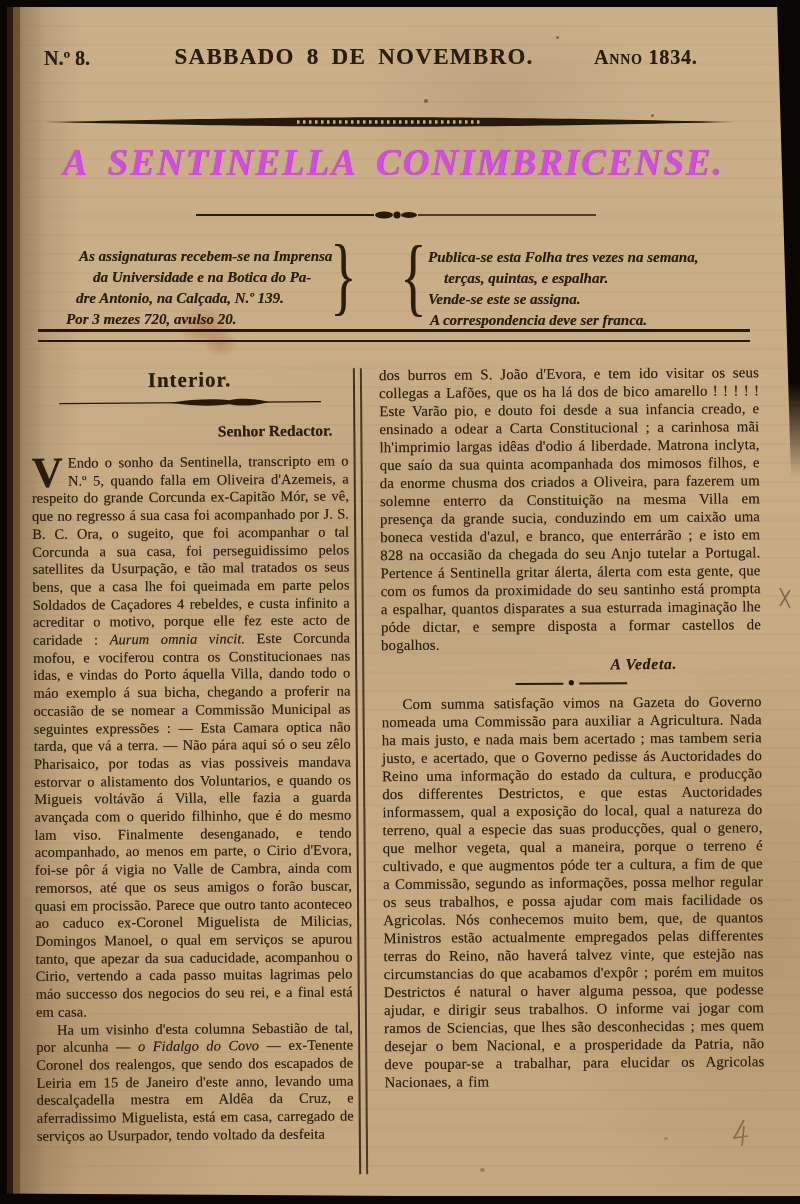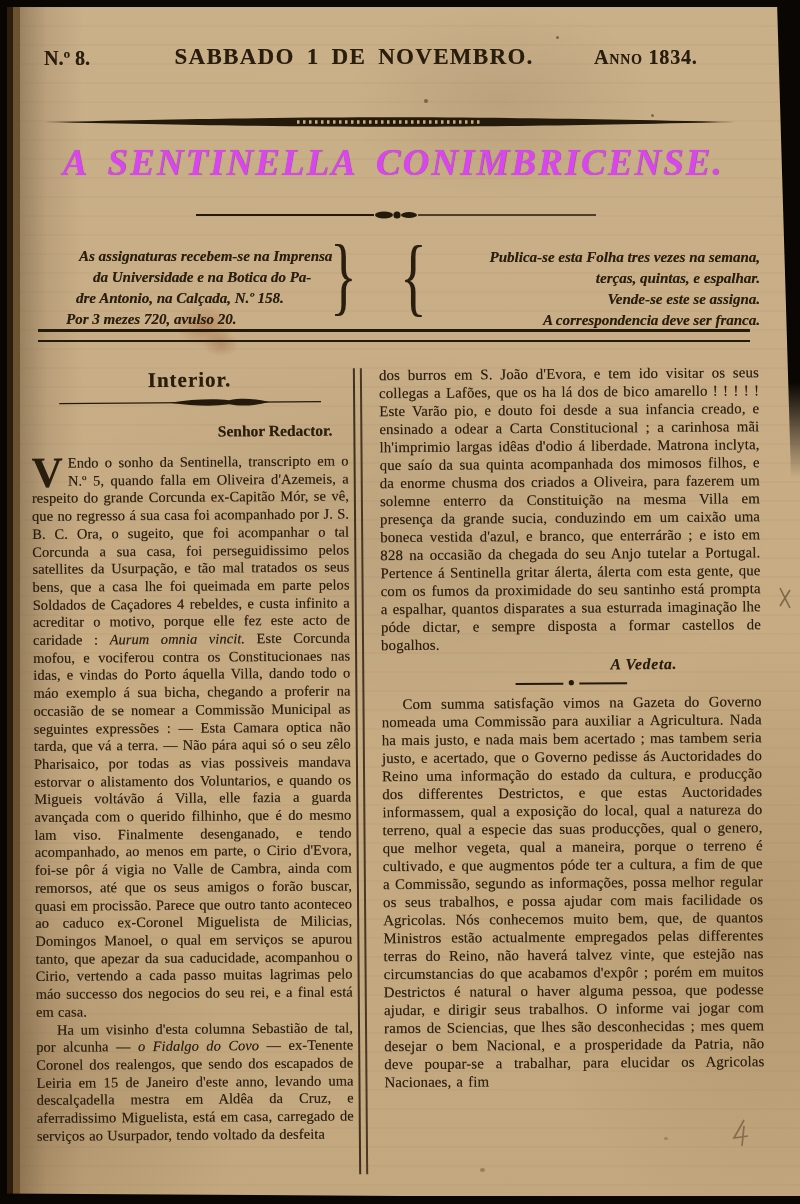--- a/index.html
+++ b/index.html
@@ -102,7 +102,7 @@
 <div class="speck" style="left:664px;top:1137px;width:4px;height:3px;opacity:.5;"></div>
 
 <div class="issue-no ink">N.º 8.</div>
-<div class="date-line ink">SABBADO 1 DE NOVEMBRO.</div>
+<div class="date-line ink">SABBADO 8 DE NOVEMBRO.</div>
 <div class="year-line ink">Anno 1834.</div>
 
 <svg class="top-rule" viewBox="0 0 696 12" preserveAspectRatio="none">

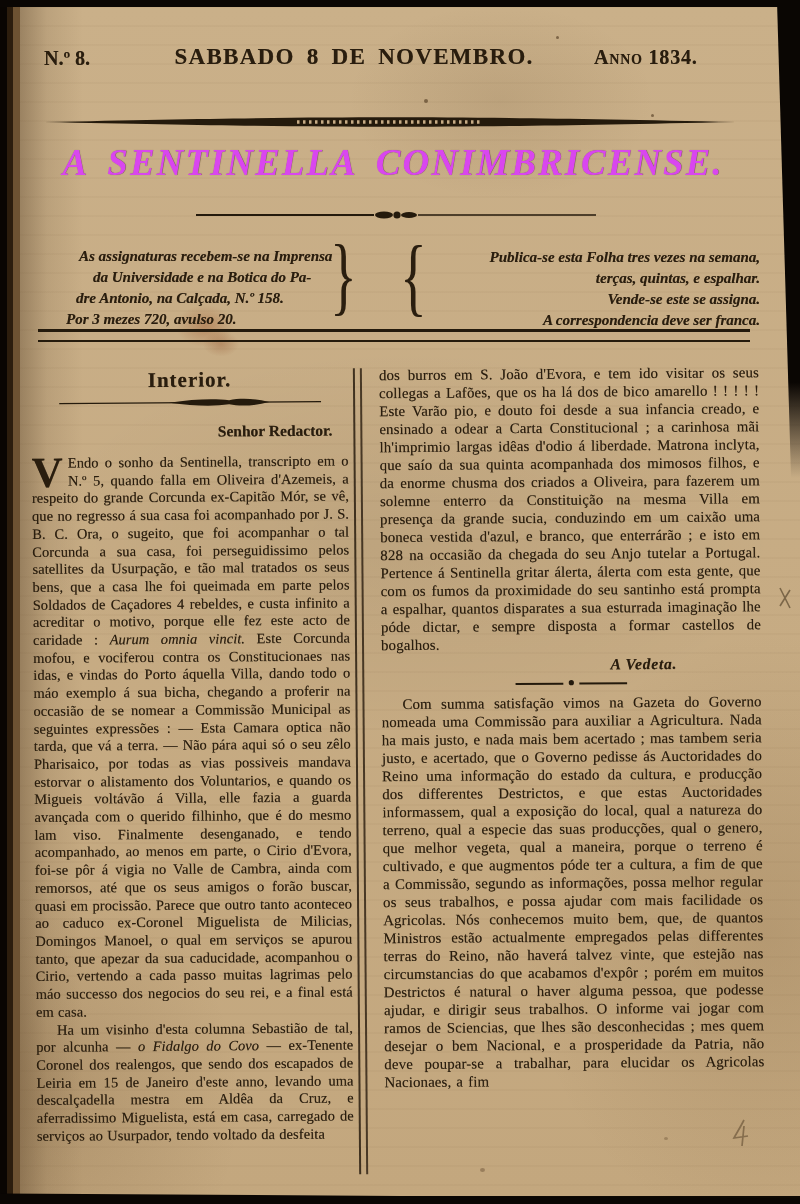--- a/index.html
+++ b/index.html
@@ -49,7 +49,7 @@
   
   .notice{position:absolute;font-style:italic;font-weight:bold;font-size:15px;line-height:21px;}
   .notice-left{left:66px;top:246px;width:268px;}
-  .notice-right{left:428px;top:247px;width:332px;text-align:right;}
+  .notice-right{left:428px;top:247px;width:332px;}
   .nl0{margin-left:13px}.nl1{margin-left:27px}.nl2{margin-left:10px}.nl3{margin-left:0}
   .nr0{margin-left:0}.nr1{margin-left:16px}.nr2{margin-left:0}.nr3{margin-left:10px}
   .brace{position:absolute;font-size:56px;font-weight:normal;color:#2a1e0f;

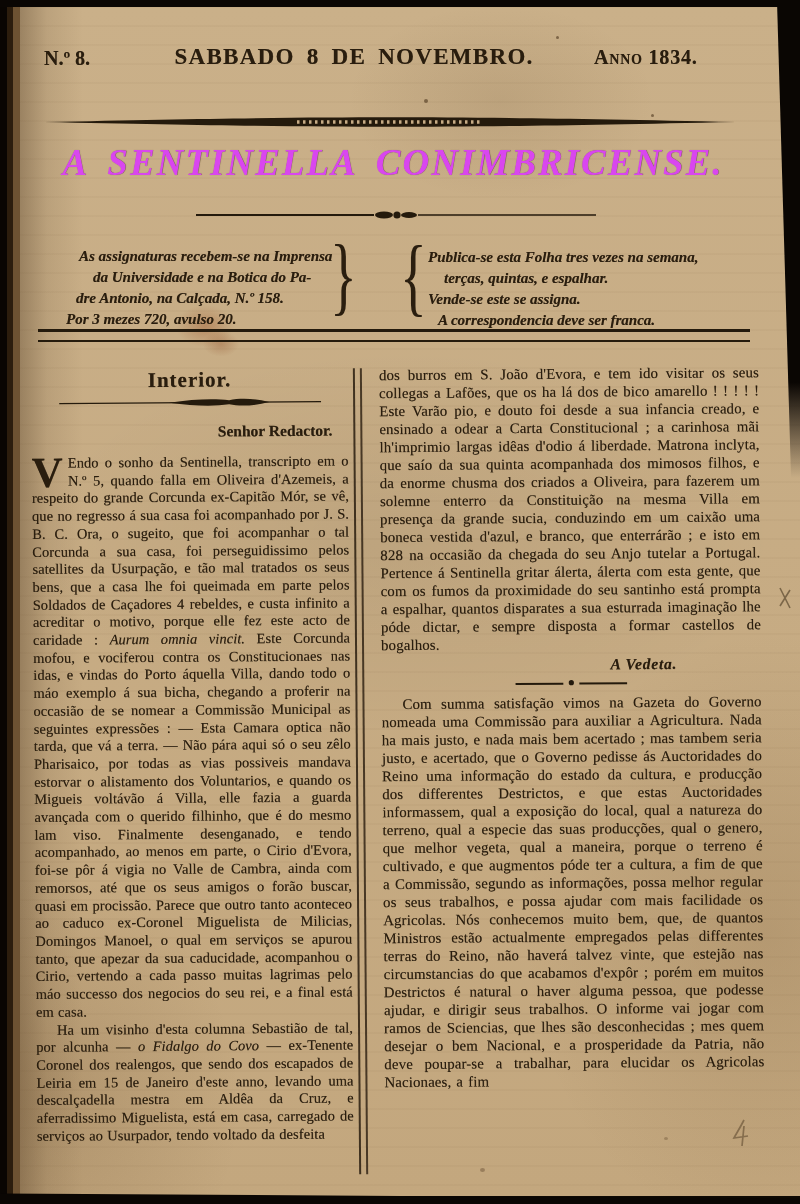--- a/index.html
+++ b/index.html
@@ -123,7 +123,7 @@
 <div class="notice notice-left ink">
   <div class="nl0">As assignaturas recebem-se na Imprensa</div>
   <div class="nl1">da Universidade e na Botica do Pa-</div>
-  <div class="nl2">dre Antonio, na Calçada, N.º 158.</div>
+  <div class="nl2">dre Antonio, na Calçada, N.º 139.</div>
   <div class="nl3">Por 3 mezes 720, avulso 20.</div>
 </div>
 <div class="brace brace-l">}</div>

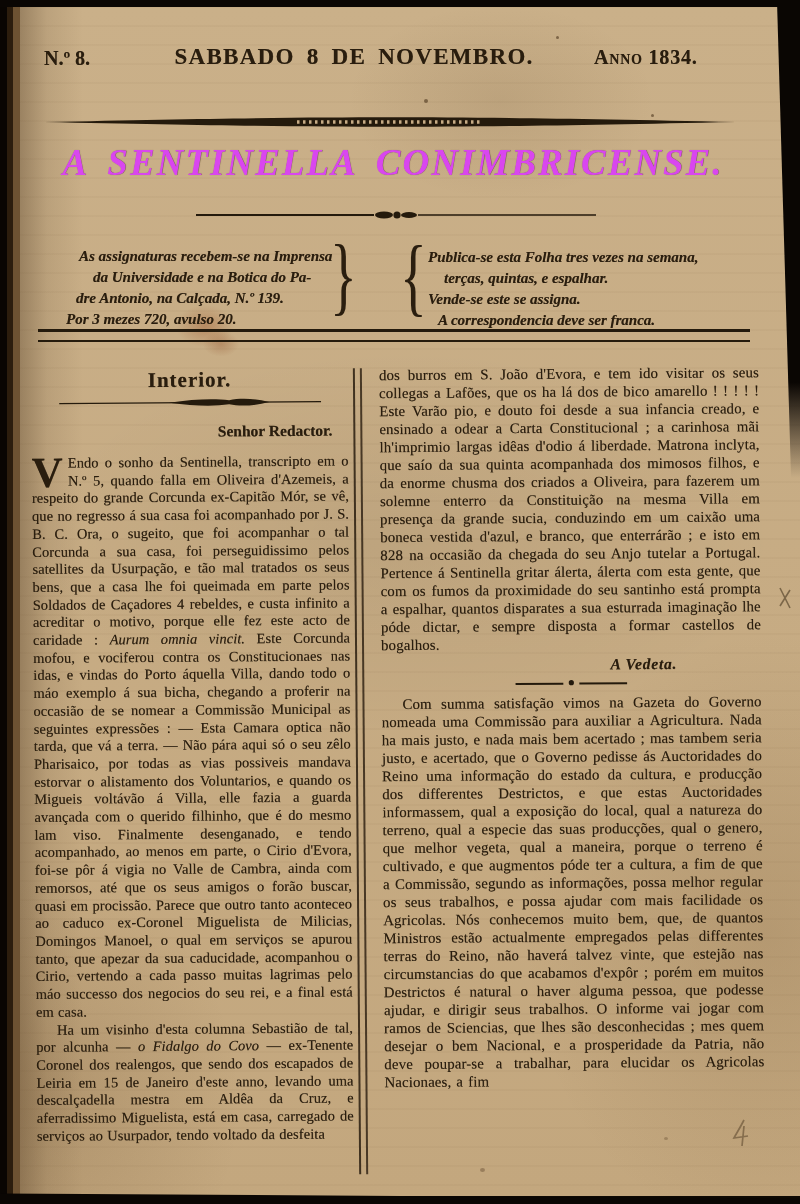--- a/index.html
+++ b/index.html
@@ -51,7 +51,7 @@
   .notice-left{left:66px;top:246px;width:268px;}
   .notice-right{left:428px;top:247px;width:332px;}
   .nl0{margin-left:13px}.nl1{margin-left:27px}.nl2{margin-left:10px}.nl3{margin-left:0}
-  .nr0{margin-left:0}.nr1{margin-left:16px}.nr2{margin-left:0}.nr3{margin-left:10px}
+  .nr0{margin-left:0}.nr1{margin-left:16px}.nr2{margin-left:0}.nr3{margin-left:2px}
   .brace{position:absolute;font-size:56px;font-weight:normal;color:#2a1e0f;
     transform:scaleY(1.55);transform-origin:center;line-height:56px;}
   .brace-l{left:330px;top:247px;}

